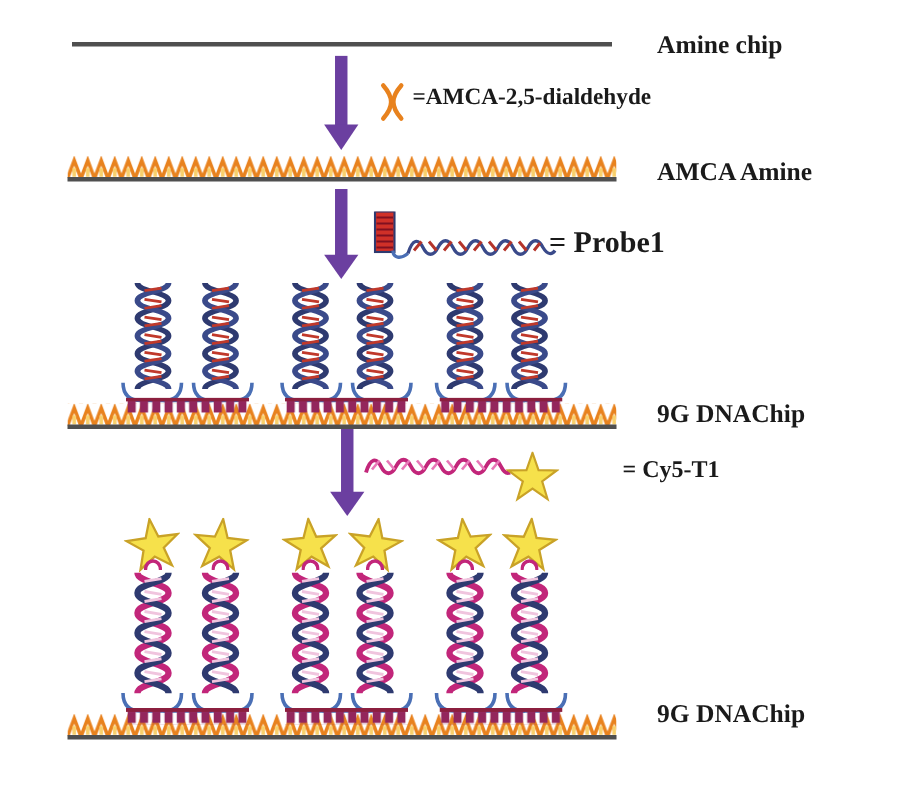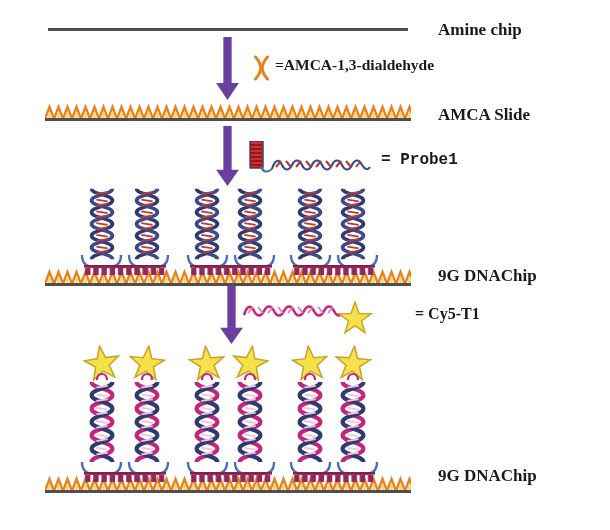--- a/index.html
+++ b/index.html
@@ -60,7 +60,7 @@
     <path d="M5,3 C12,11 12,17 5,25" fill="none" stroke="#e8821e" stroke-width="3" stroke-linecap="round"></path>
     <path d="M17,3 C10,11 10,17 17,25" fill="none" stroke="#e8821e" stroke-width="3" stroke-linecap="round"></path>
   </svg>
-  <div class="legend-txt" style="left:275px;top:56px;">=AMCA-1,3-dialdehyde</div>
+  <div class="legend-txt" style="left:275px;top:56px;">=AMCA-2,5-dialdehyde</div>
 
   <svg class="abs" style="left:45px;top:104px" width="366" height="15">
     <rect width="366" height="15" fill="url(#zigp)"></rect>

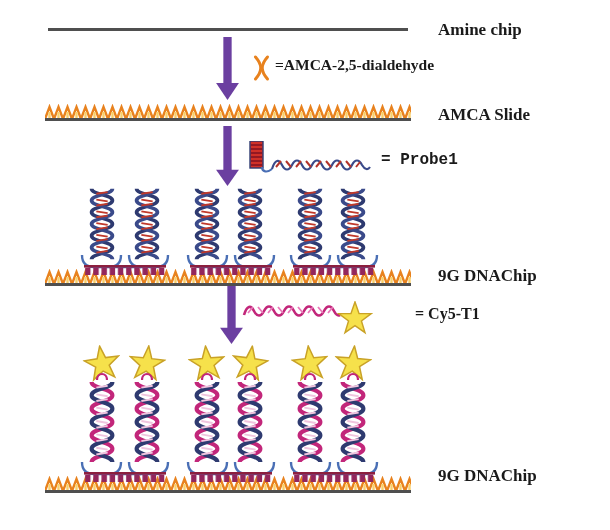--- a/index.html
+++ b/index.html
@@ -66,7 +66,7 @@
     <rect width="366" height="15" fill="url(#zigp)"></rect>
   </svg>
   <div class="chip-line" style="left:45px;top:118px;width:366px;"></div>
-  <div class="lbl" style="left:438px;top:105px;">AMCA Slide</div>
+  <div class="lbl" style="left:438px;top:105px;">AMCA Amine</div>
 
   <svg class="abs" style="left:214px;top:126px" width="27" height="61">
       <use href="#sym-arrow"></use>

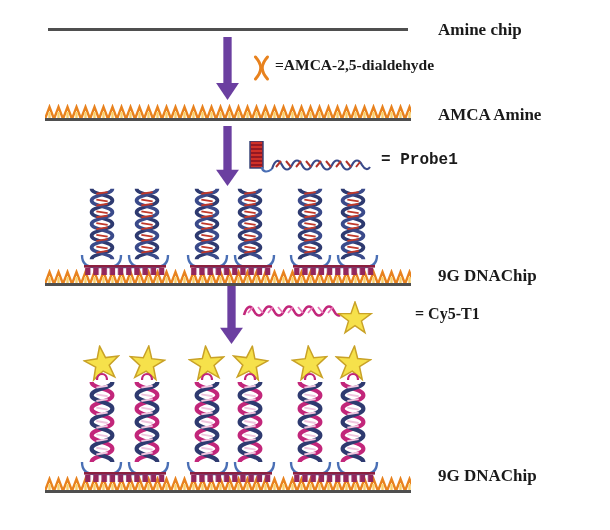--- a/index.html
+++ b/index.html
@@ -78,7 +78,7 @@
     <path d="M24,28 C27,18 31,18 34,24 C37,30 41,30 44,24 C47,18 51,18 54,24 C57,30 61,30 64,24 C67,18 71,18 74,24 C77,30 81,30 84,24 C87,18 91,18 94,24 C97,30 101,30 104,24 C107,18 111,18 114,24 C117,29 120,29 122,26" fill="none" stroke="#3a4a8a" stroke-width="2.2"></path>
     <path d="M28,26 l5,-6 M38,20 l5,6 M48,26 l5,-6 M58,20 l5,6 M68,26 l5,-6 M78,20 l5,6 M88,26 l5,-6 M98,20 l5,6 M108,26 l4,-5" stroke="#b5342a" stroke-width="2" fill="none"></path>
   </svg>
-  <div class="legend-txt" style="left:381px;top:151px;font-size:16px;font-family:Liberation Mono, monospace;">= Probe1</div>
+  <div class="legend-txt" style="left:366px;top:151px;font-size:20px;">= Probe1</div>
 
   <svg class="abs" style="left:85px;top:187px" width="34" height="74">
       <use href="#sym-helix-top"></use>

